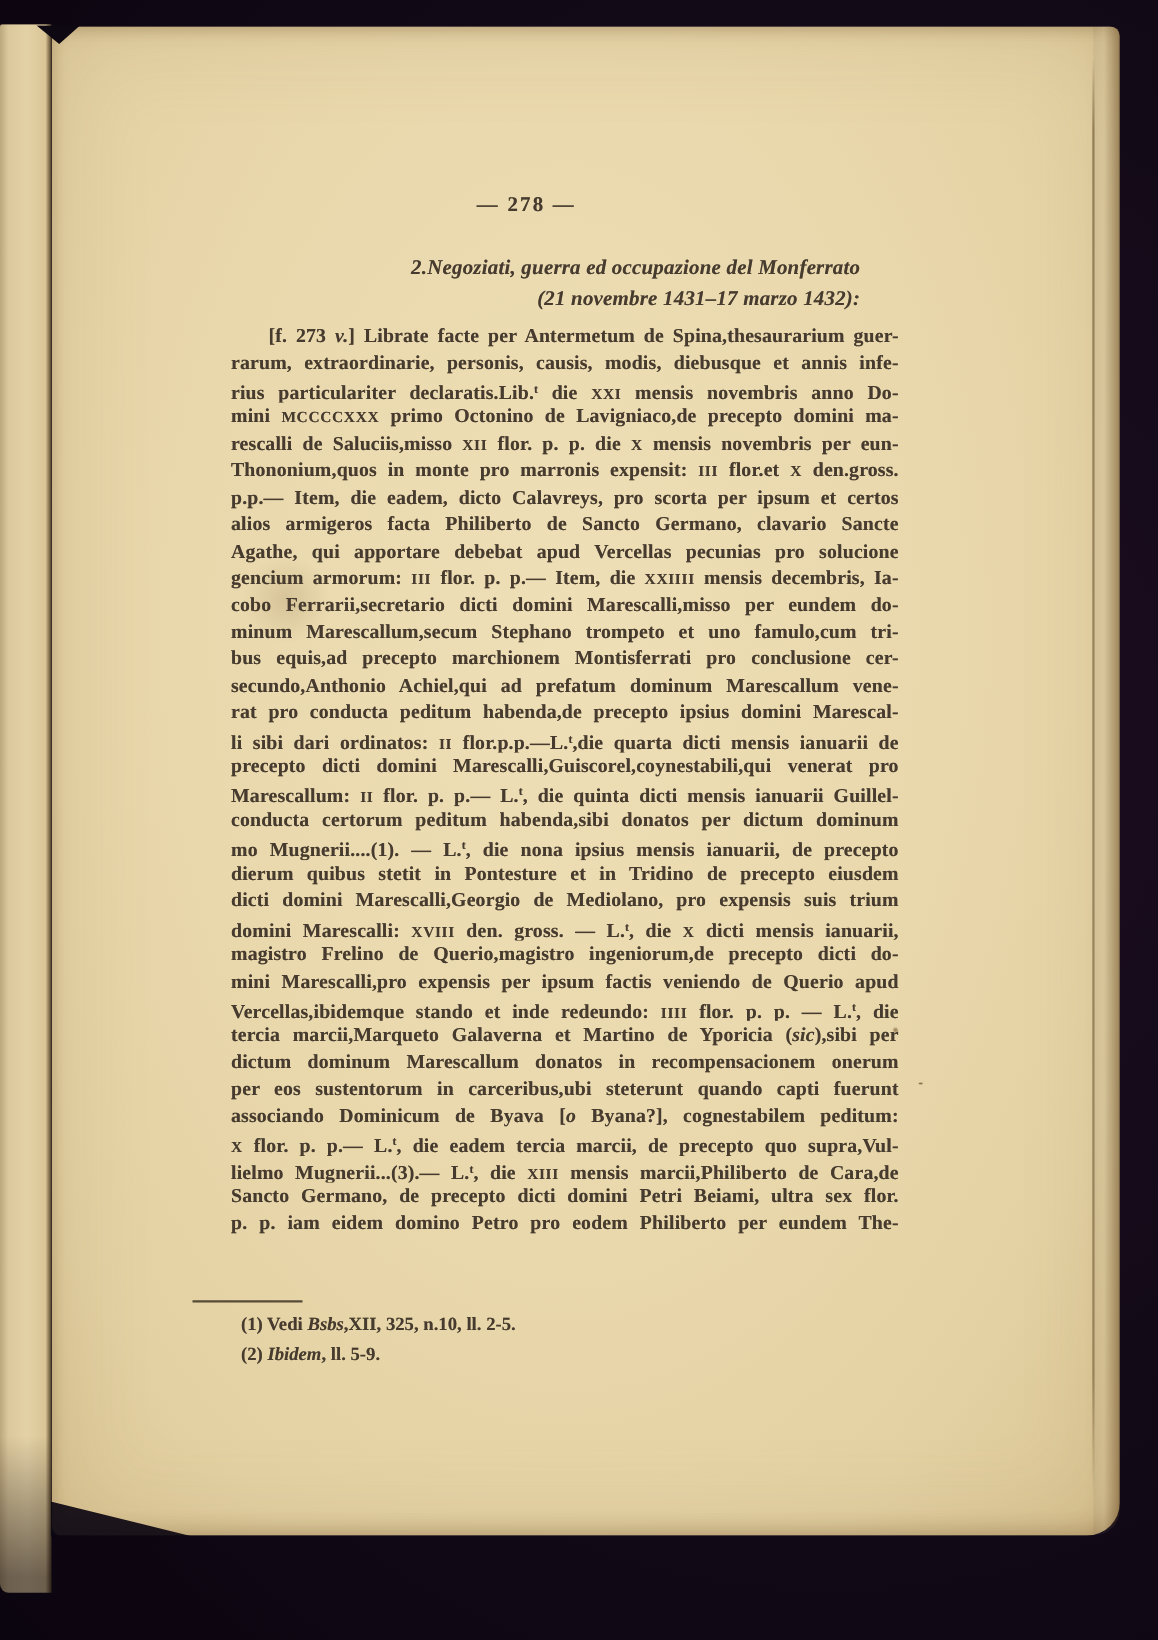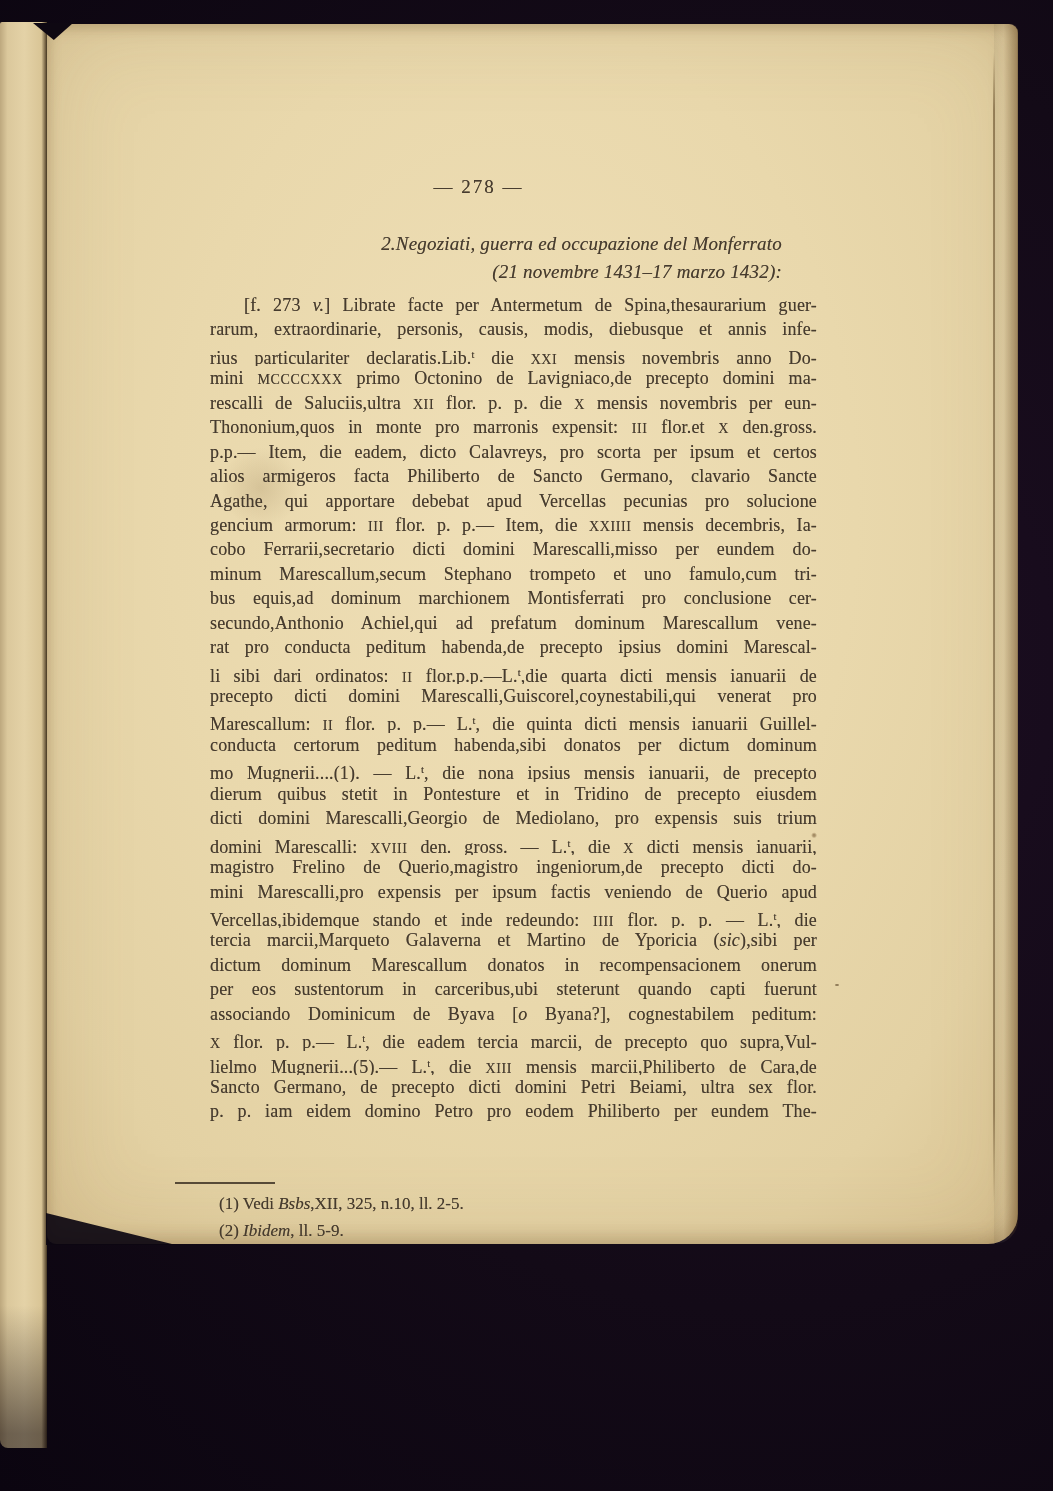--- a/index.html
+++ b/index.html
@@ -25,7 +25,7 @@
     border-radius:2px 0 0 8px;
   }
   .paper{
-    position:absolute;left:47px;top:24px;width:971px;height:1220px;
+    position:absolute;left:47px;top:24px;width:971px;height:1372px;
     background:
       radial-gradient(circle at 79% 66.5%, rgba(110,82,45,.55) 0px, rgba(110,82,45,.55) 1px, rgba(110,82,45,0) 3px),
       radial-gradient(circle at 22% 38%, rgba(120,92,52,.18) 0px, rgba(120,92,52,0) 40px),
@@ -36,6 +36,7 @@
       inset -10px 0 20px rgba(120,90,50,.22),
       inset 0 -7px 16px rgba(120,90,50,.20),
       inset 0 5px 10px rgba(120,90,50,.15);
+    font-weight: bold;
   }
   
   .edge-band{

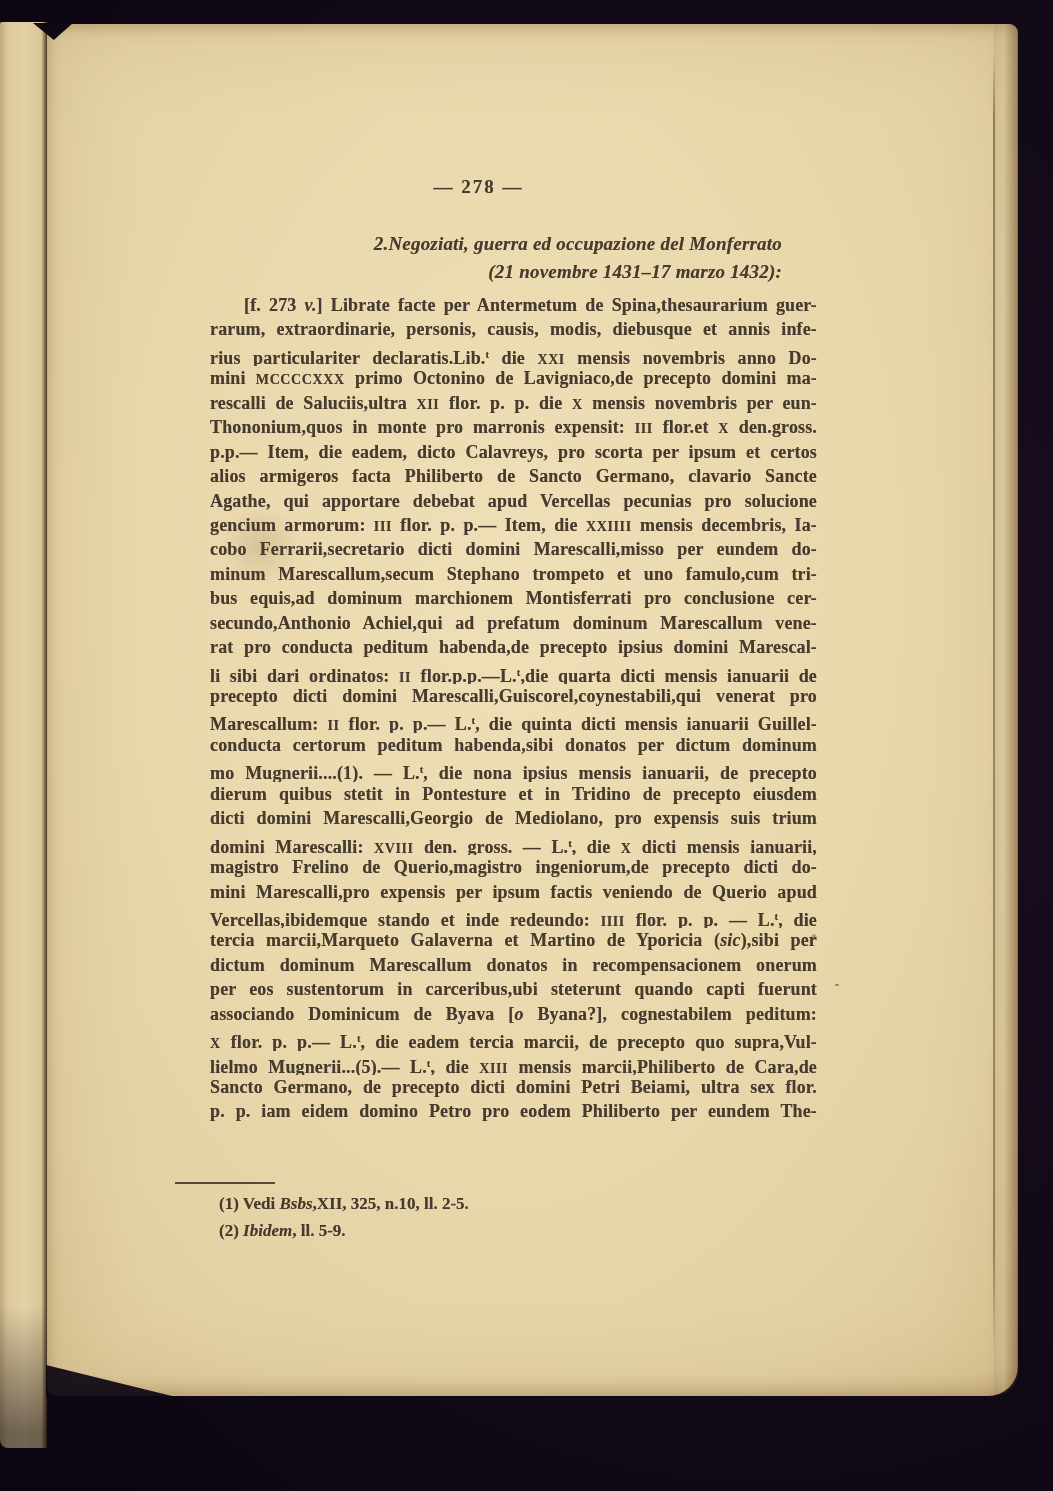--- a/index.html
+++ b/index.html
@@ -128,7 +128,7 @@
           <div class="line"><span>rarum, extraordinarie, personis, causis, modis, diebusque et annis infe-</span></div>
           <div class="line"><span>rius particulariter declaratis.Lib.</span><span class="sup">t</span><span> die </span><span class="sc">XXI</span><span> mensis novembris anno Do-</span></div>
           <div class="line"><span>mini </span><span class="sc">MCCCCXXX</span><span> primo Octonino de Lavigniaco,de precepto domini ma-</span></div>
-          <div class="line"><span>rescalli de Saluciis,ultra </span><span class="sc">XII</span><span> flor. p. p. die </span><span class="sc">X</span><span> mensis novembris per eun-</span></div>
+          <div class="line"><span>rescalli de Saluciis,misso </span><span class="sc">XII</span><span> flor. p. p. die </span><span class="sc">X</span><span> mensis novembris per eun-</span></div>
           <div class="line"><span>Thononium,quos in monte pro marronis expensit: </span><span class="sc">III</span><span> flor.et </span><span class="sc">X</span><span> den.gross.</span></div>
           <div class="line"><span>p.p.— Item, die eadem, dicto Calavreys, pro scorta per ipsum et certos</span></div>
           <div class="line"><span>alios armigeros facta Philiberto de Sancto Germano, clavario Sancte</span></div>

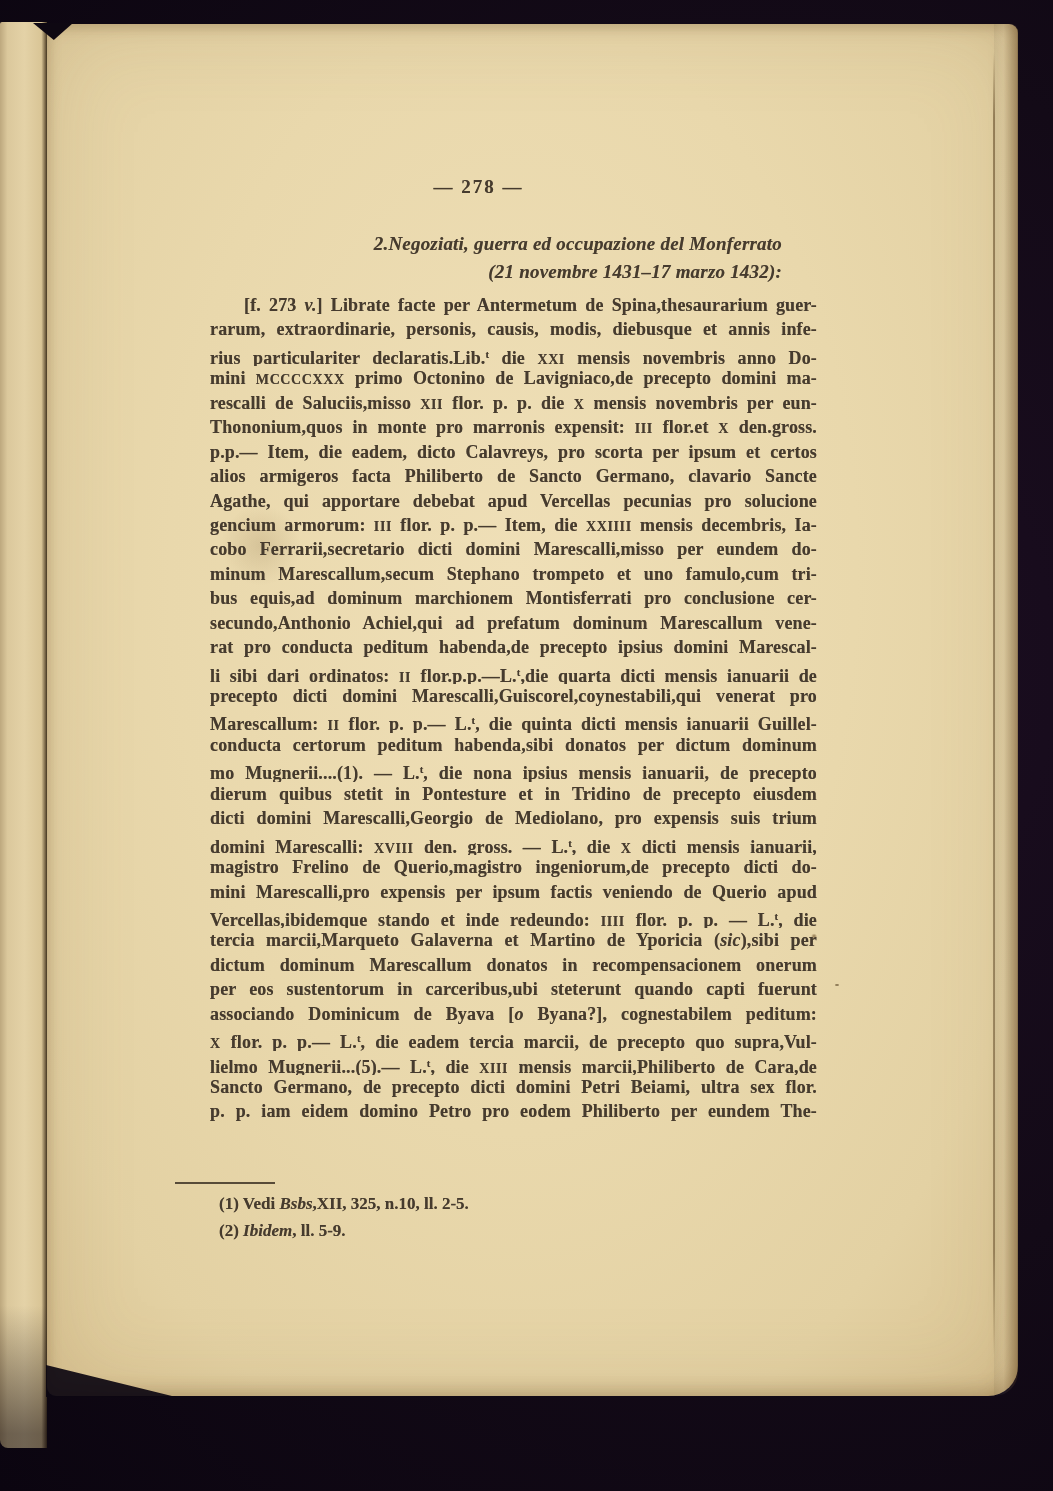--- a/index.html
+++ b/index.html
@@ -136,7 +136,7 @@
           <div class="line"><span>gencium armorum: </span><span class="sc">III</span><span> flor. p. p.— Item, die </span><span class="sc">XXIIII</span><span> mensis decembris, Ia-</span></div>
           <div class="line"><span>cobo Ferrarii,secretario dicti domini Marescalli,misso per eundem do-</span></div>
           <div class="line"><span>minum Marescallum,secum Stephano trompeto et uno famulo,cum tri-</span></div>
-          <div class="line"><span>bus equis,ad dominum marchionem Montisferrati pro conclusione cer-</span></div>
+          <div class="line"><span>bus equis,ad precepto marchionem Montisferrati pro conclusione cer-</span></div>
           <div class="line"><span>secundo,Anthonio Achiel,qui ad prefatum dominum Marescallum vene-</span></div>
           <div class="line"><span>rat pro conducta peditum habenda,de precepto ipsius domini Marescal-</span></div>
           <div class="line"><span>li sibi dari ordinatos: </span><span class="sc">II</span><span> flor.p.p.—L.</span><span class="sup">t</span><span>,die quarta dicti mensis ianuarii de</span></div>

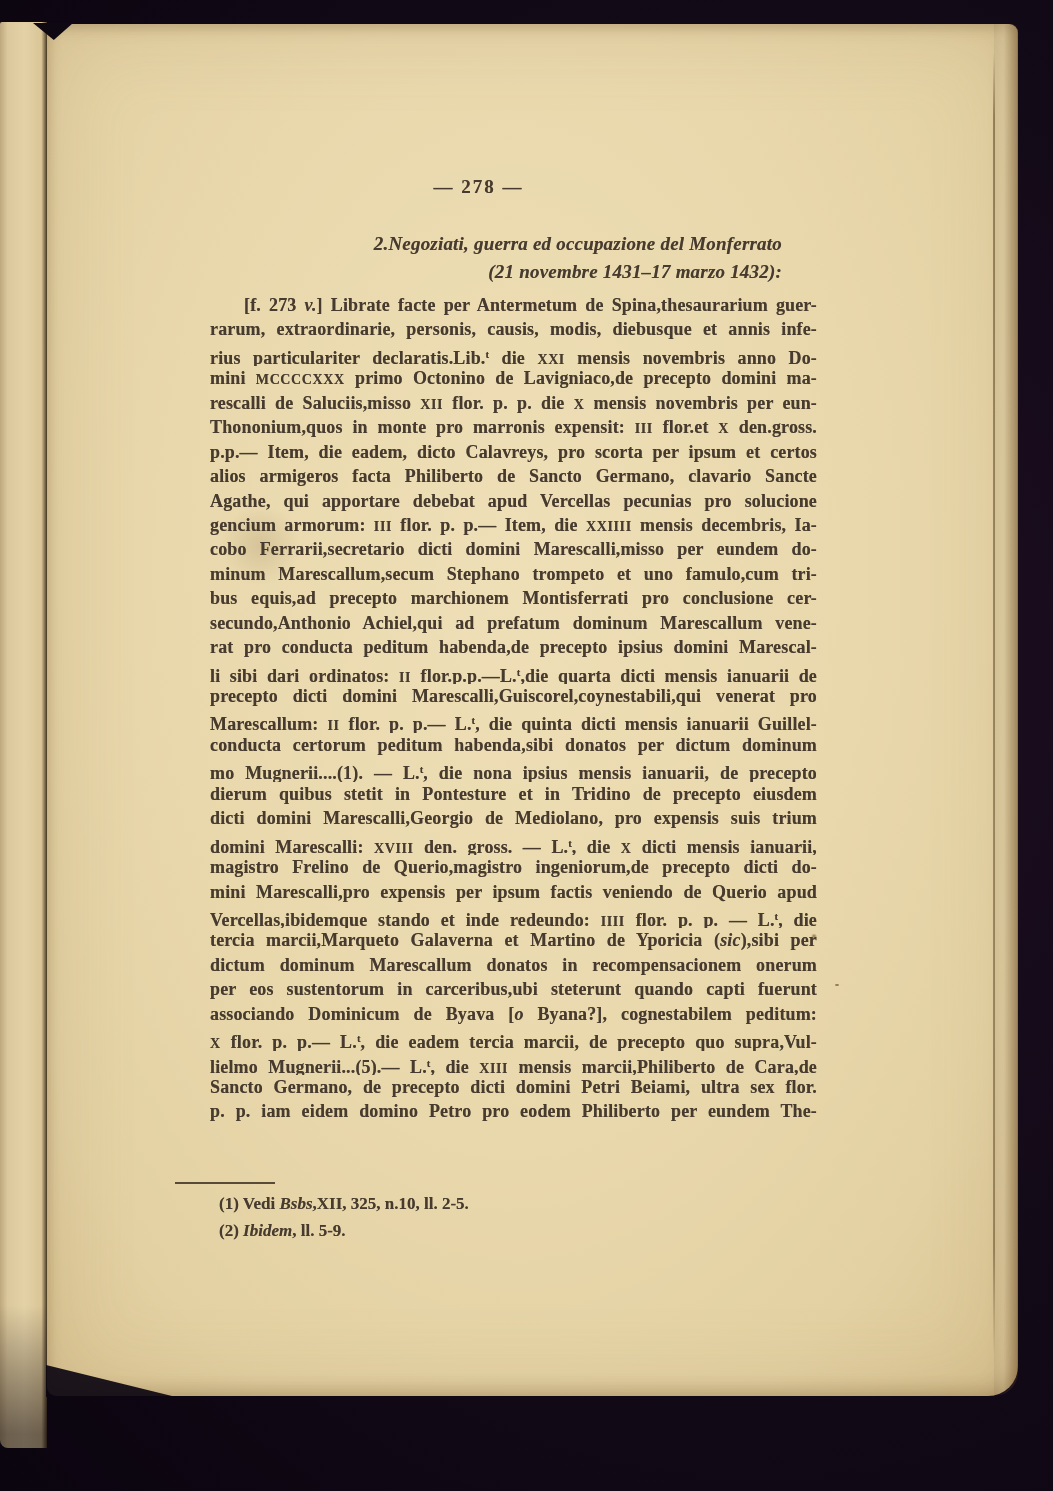--- a/index.html
+++ b/index.html
@@ -155,7 +155,7 @@
           <div class="line"><span>per eos sustentorum in carceribus,ubi steterunt quando capti fuerunt</span></div>
           <div class="line"><span>associando Dominicum de Byava [</span><span class="i">o</span><span> Byana?], cognestabilem peditum:</span></div>
           <div class="line"><span class="sc">X</span><span> flor. p. p.— L.</span><span class="sup">t</span><span>, die eadem tercia marcii, de precepto quo supra,Vul-</span></div>
-          <div class="line"><span>lielmo Mugnerii...(5).— L.</span><span class="sup">t</span><span>, die </span><span class="sc">XIII</span><span> mensis marcii,Philiberto de Cara,de</span></div>
+          <div class="line"><span>lielmo Mugnerii...(3).— L.</span><span class="sup">t</span><span>, die </span><span class="sc">XIII</span><span> mensis marcii,Philiberto de Cara,de</span></div>
           <div class="line"><span>Sancto Germano, de precepto dicti domini Petri Beiami, ultra sex flor.</span></div>
           <div class="line"><span>p. p. iam eidem domino Petro pro eodem Philiberto per eundem The-</span></div>
         </div>

